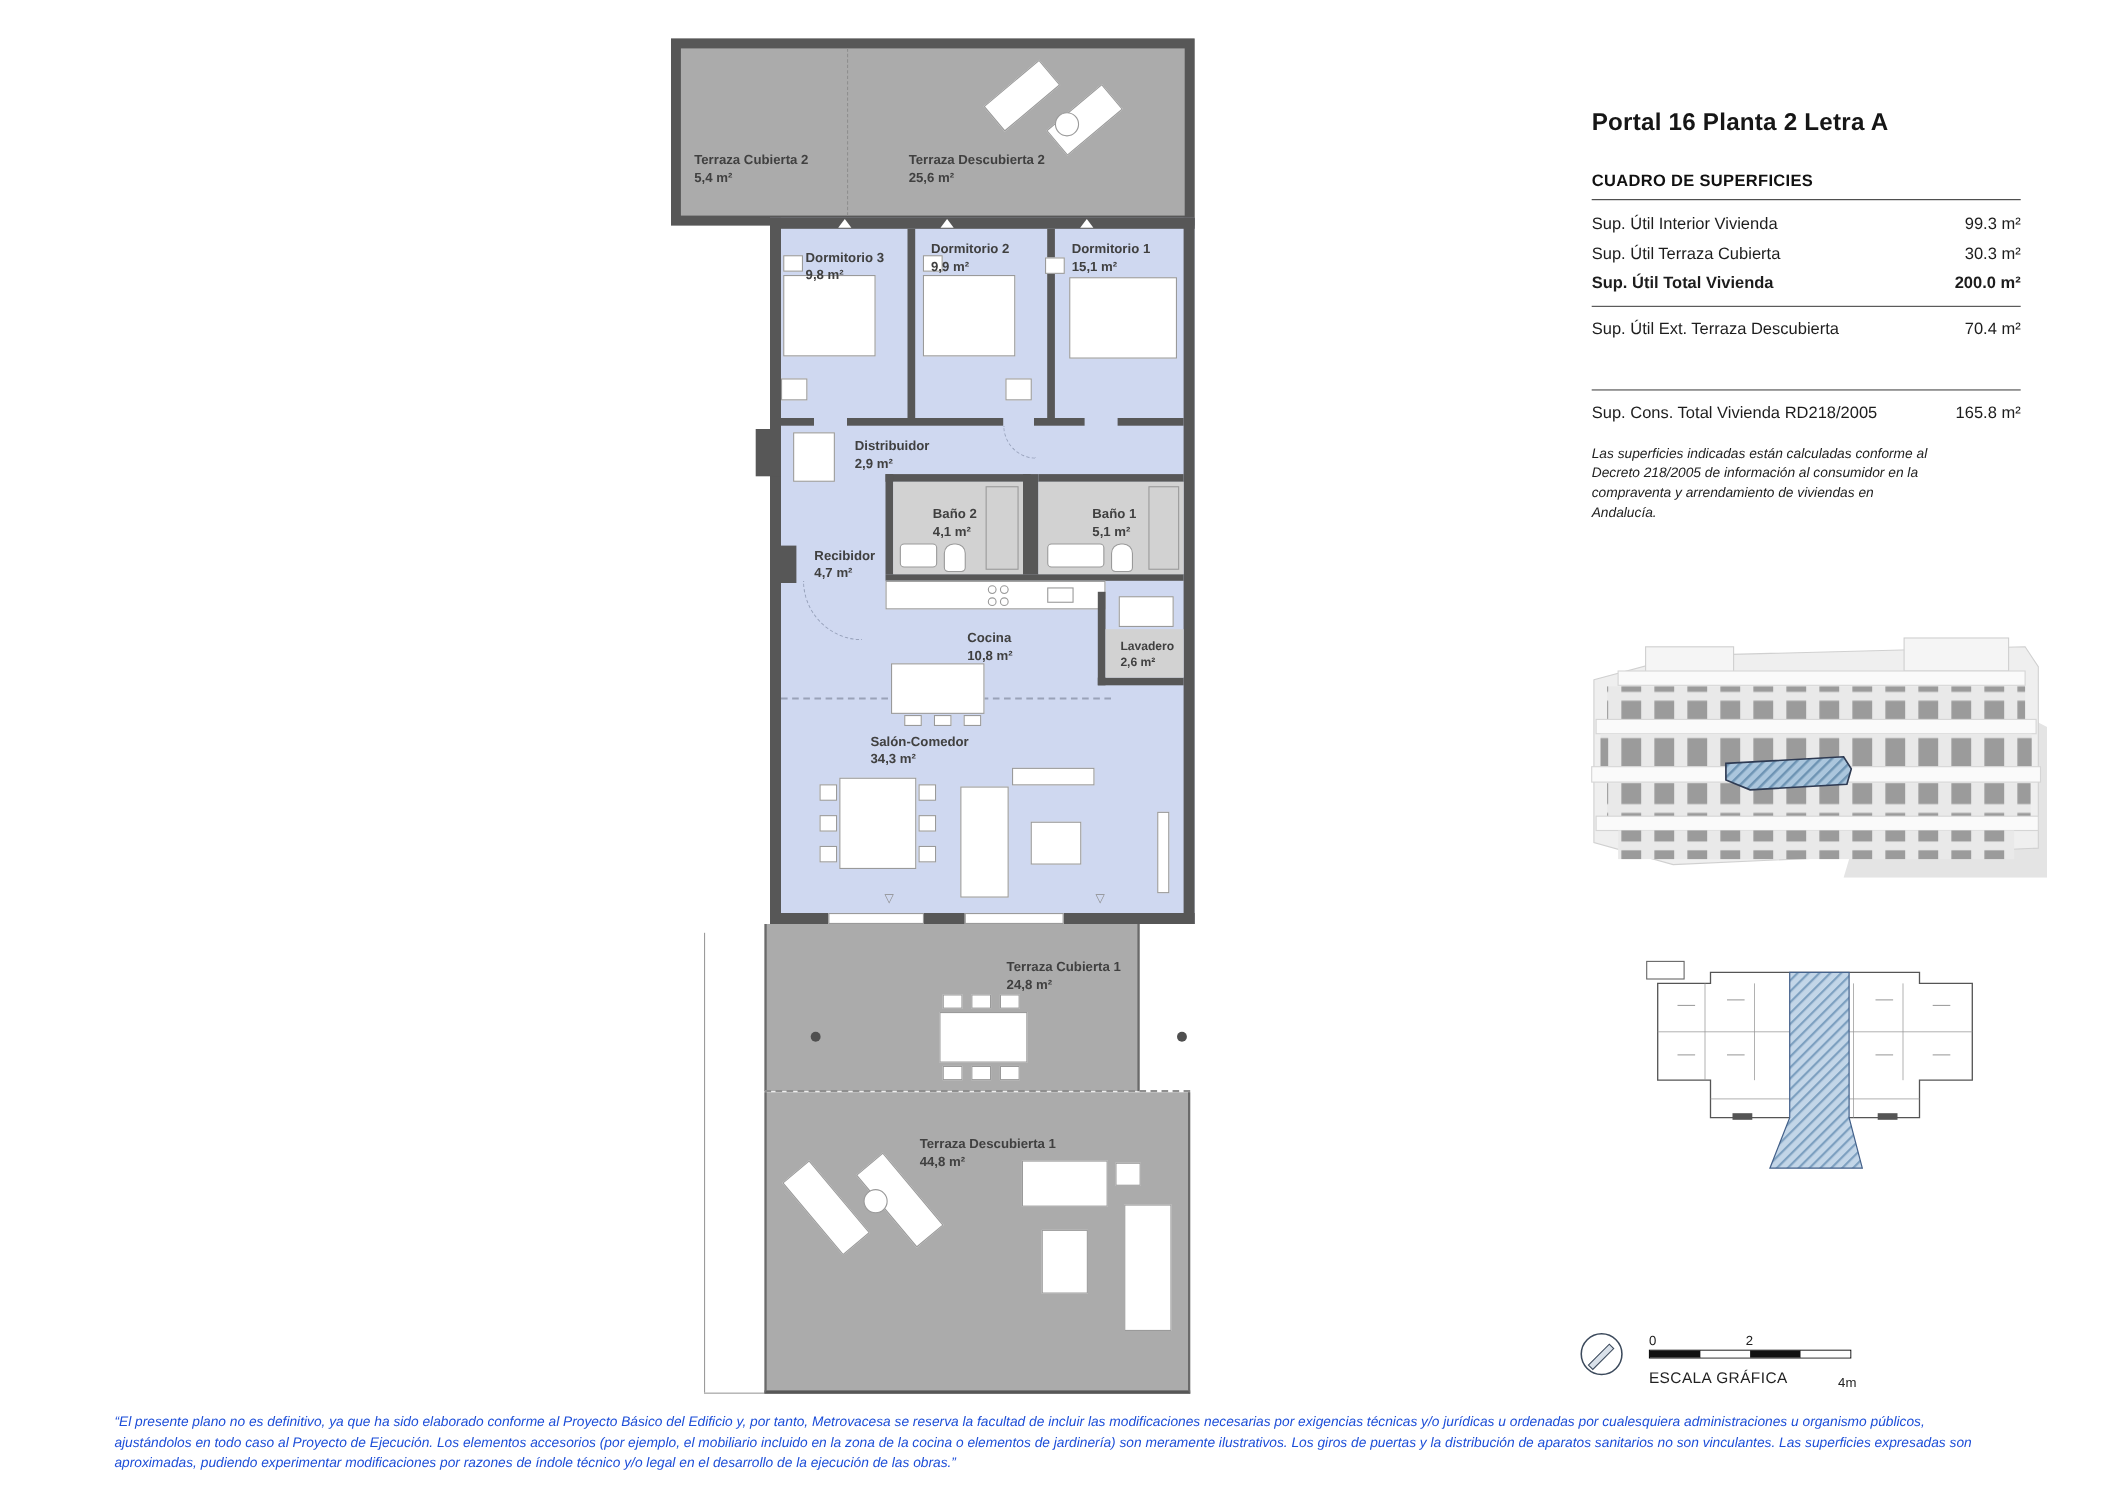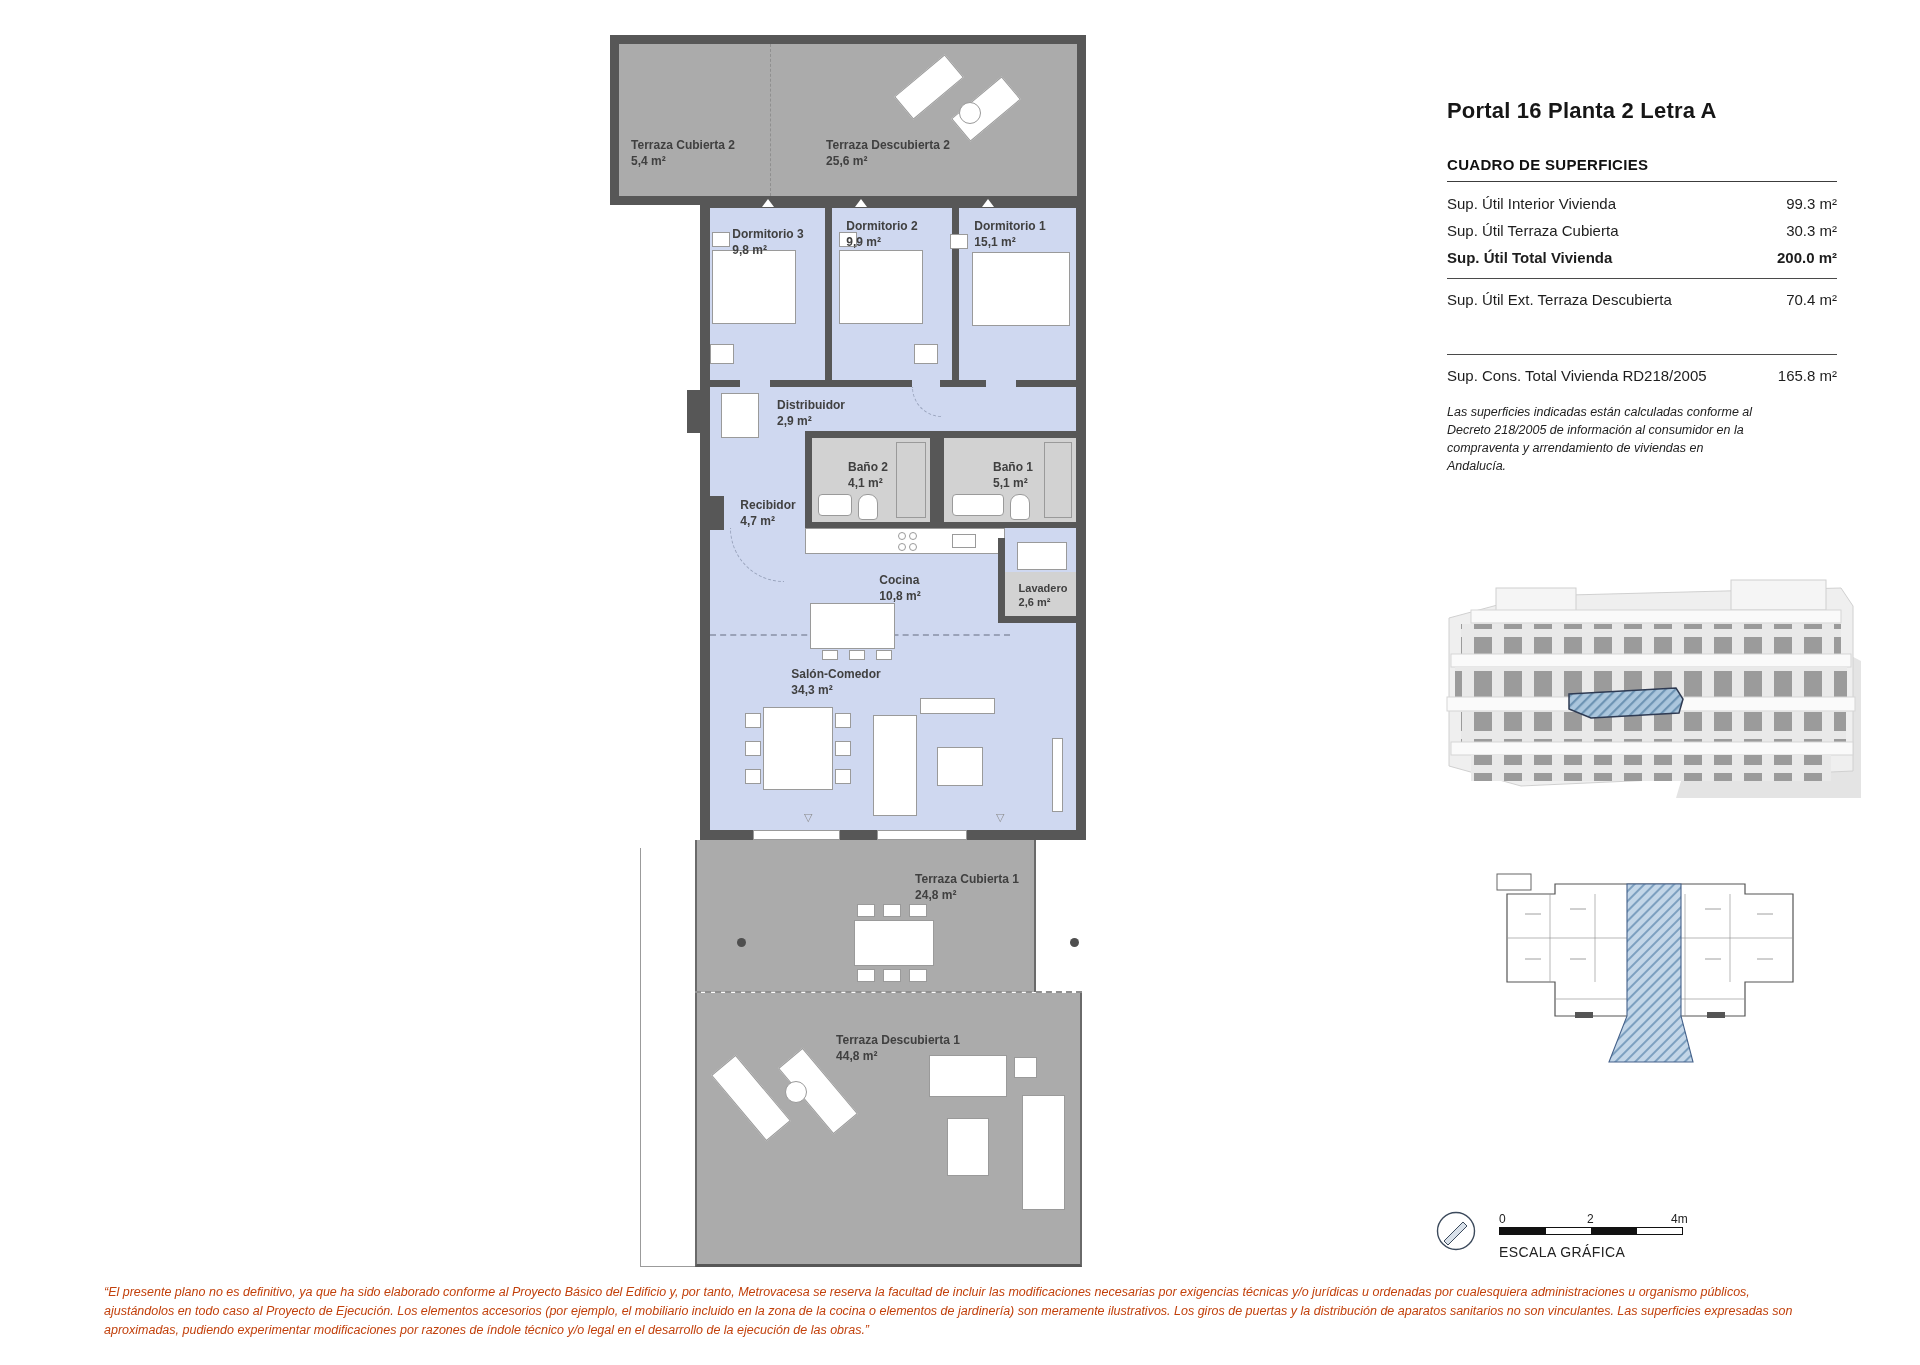--- a/index.html
+++ b/index.html
@@ -61,7 +61,7 @@
   .scalebar-labels { position:relative; height:15px; font-size:12px; color:#222; }
   .scalebar-labels .t0 { position:absolute; left:0; }
   .scalebar-labels .t2 { position:absolute; left:88px; }
-  .scalebar-labels .t4 { position:absolute; left:172px; }
+  .scalebar-labels .t4 { position:absolute; left:172px;margin-top:38px; }
   .bar { width:184px; height:8px; border:1px solid #111; display:flex; }
   .bar div { flex:1; }
   .bar .b { background:#111; } .bar .w { background:#fff; }

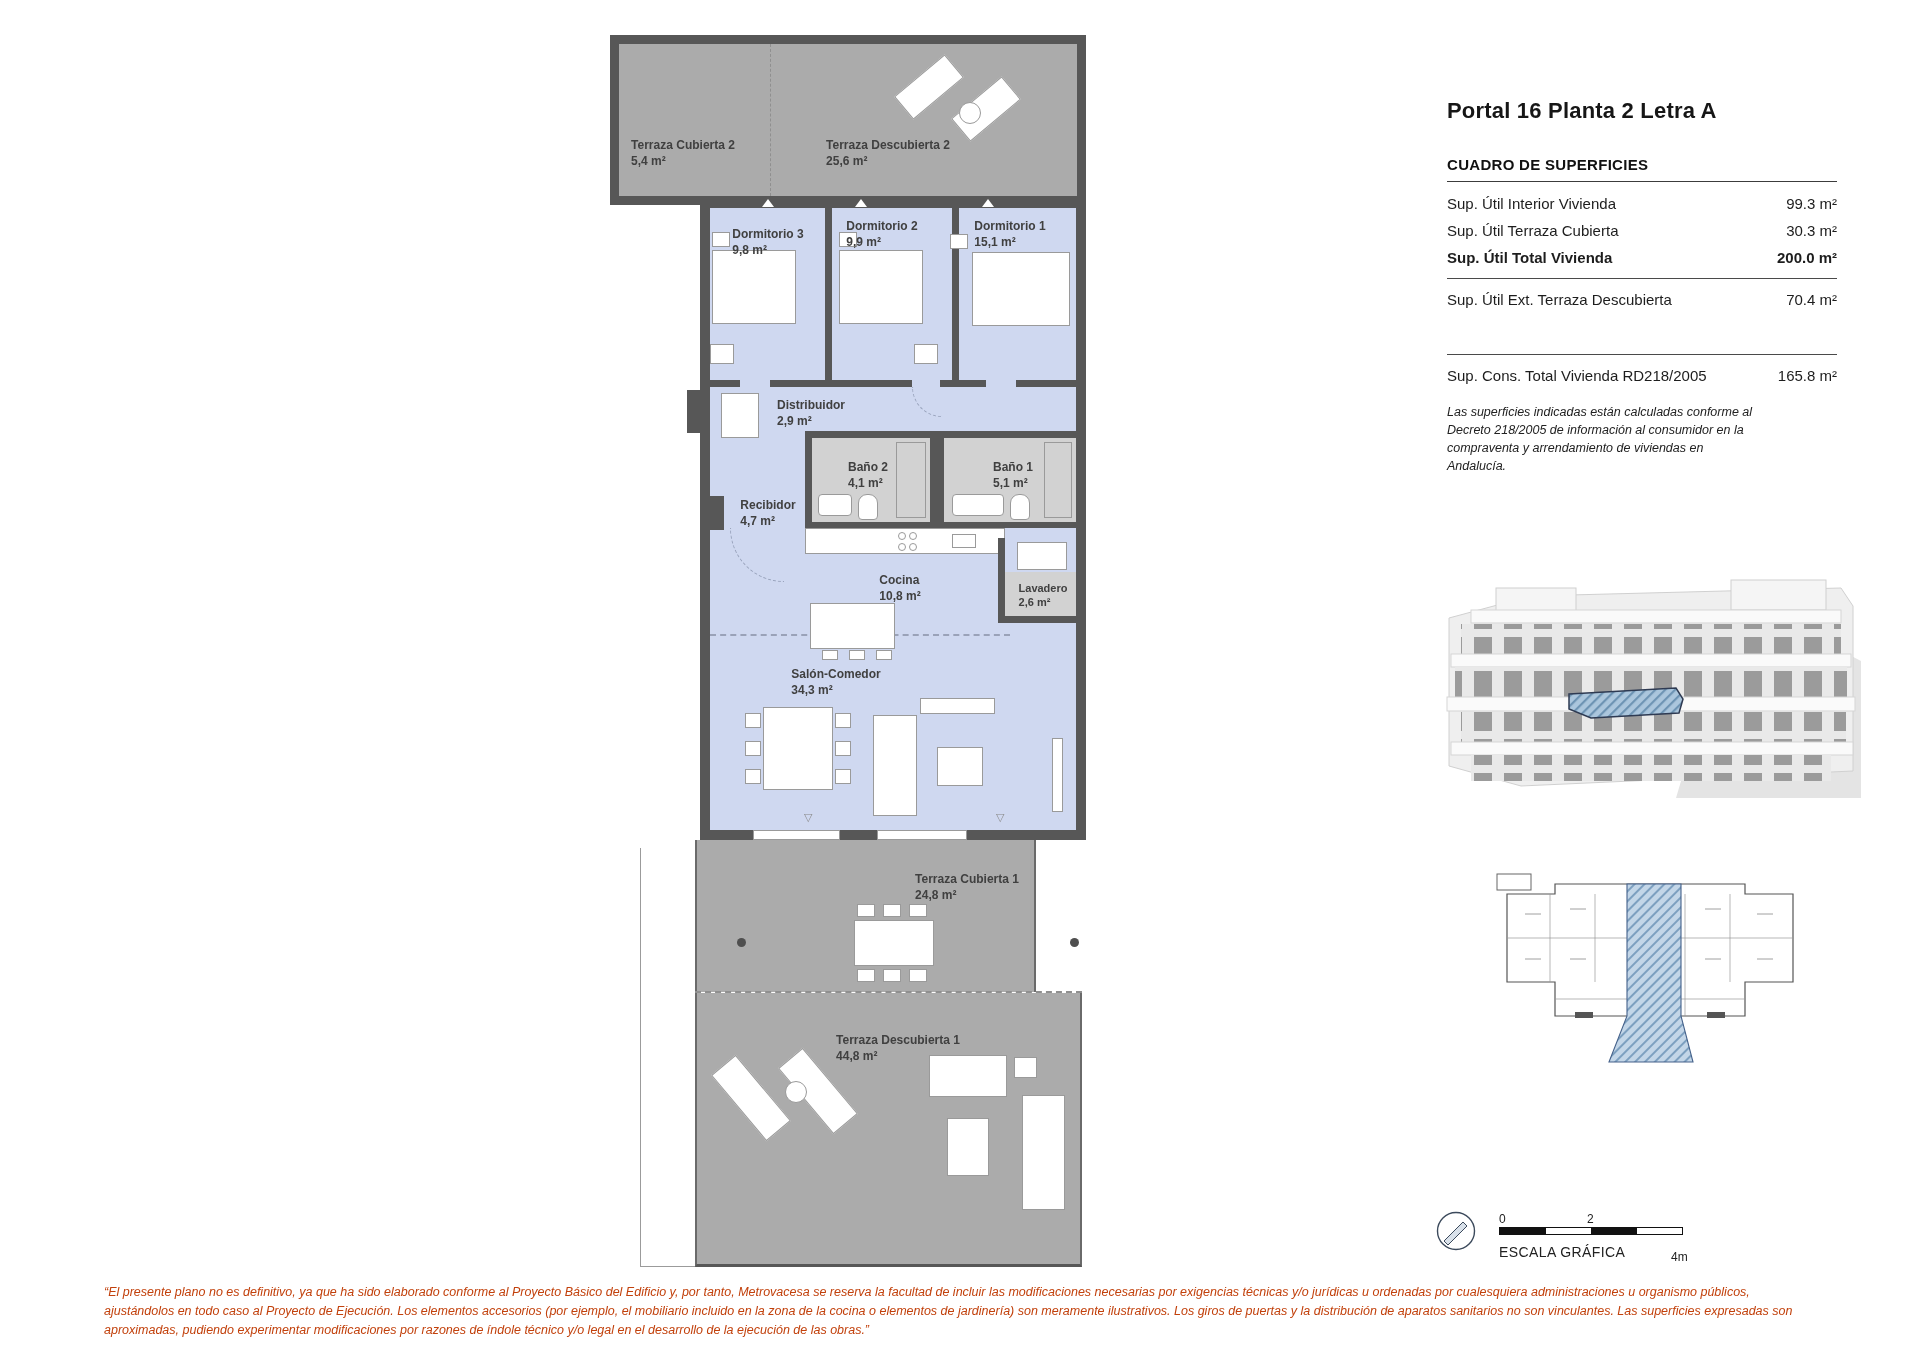--- a/index.html
+++ b/index.html
@@ -68,7 +68,7 @@
   .scale-caption { margin-top:9px; font-size:14px; color:#222; letter-spacing:.4px; }
 
   .disclaimer { position:absolute; left:104px; top:1283px; width:1716px;
-                font-size:12.5px; font-style:italic; color:#c2410c; line-height:1.5; }
+                font-size:12.5px; font-style:italic; color:#1d4ed8; line-height:1.5; }
 </style>
 </head>
 <body>

